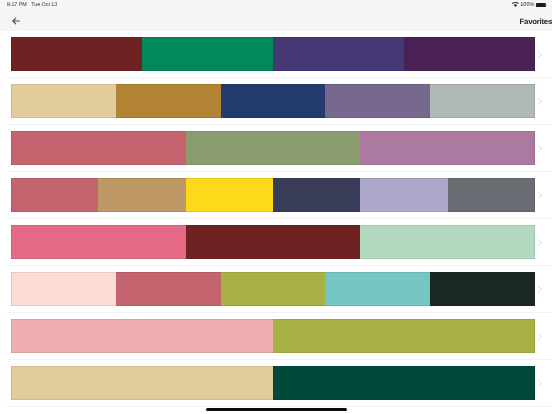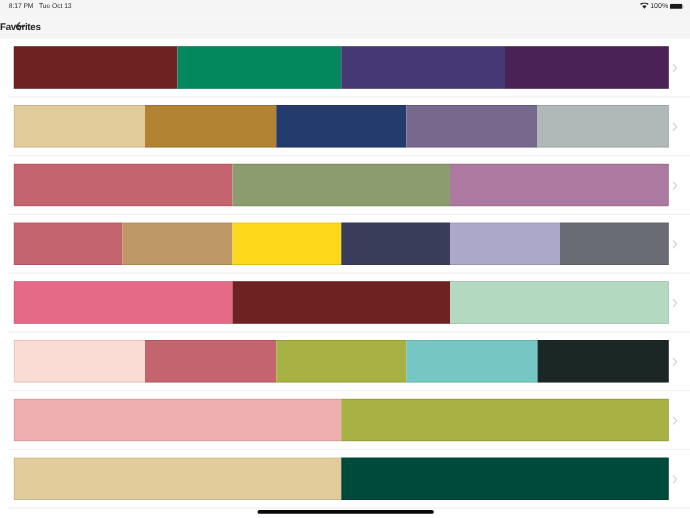--- a/index.html
+++ b/index.html
@@ -18,7 +18,7 @@
   
   .navbar{position:absolute;left:0;top:14px;width:552px;height:17px;background:#f5f5f5;}
   .nav-title{position:absolute;left:0;top:-1px;width:552px;height:17px;line-height:17px;
-             text-align:left;font-size:7.8px;font-weight:bold;color:#262626;letter-spacing:-0.25px;}
+             text-align:right;font-size:7.8px;font-weight:bold;color:#262626;letter-spacing:-0.25px;}
   .back{position:absolute;left:12.2px;top:2.6px;width:8px;height:8px;line-height:0;}
 
   

